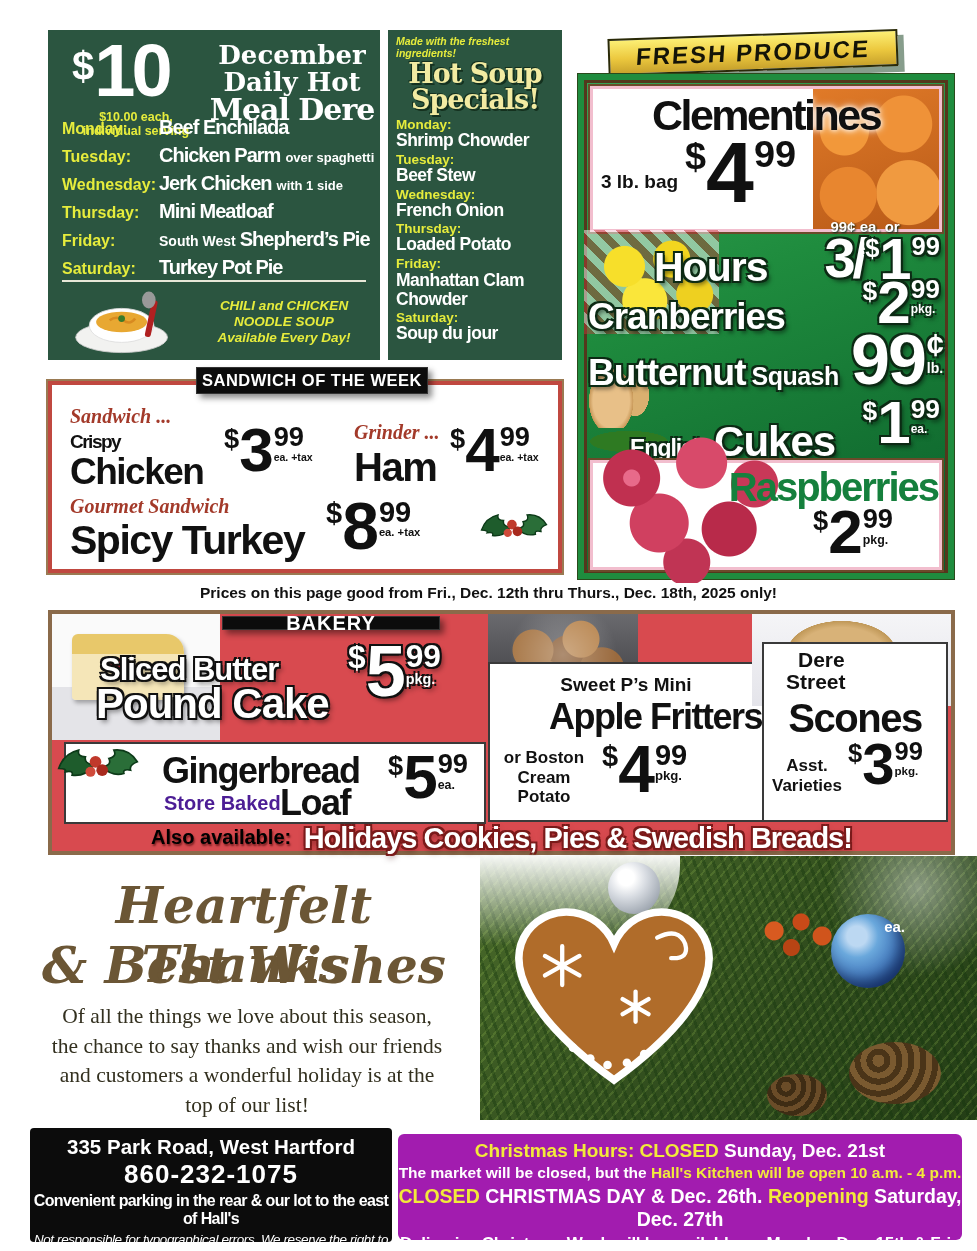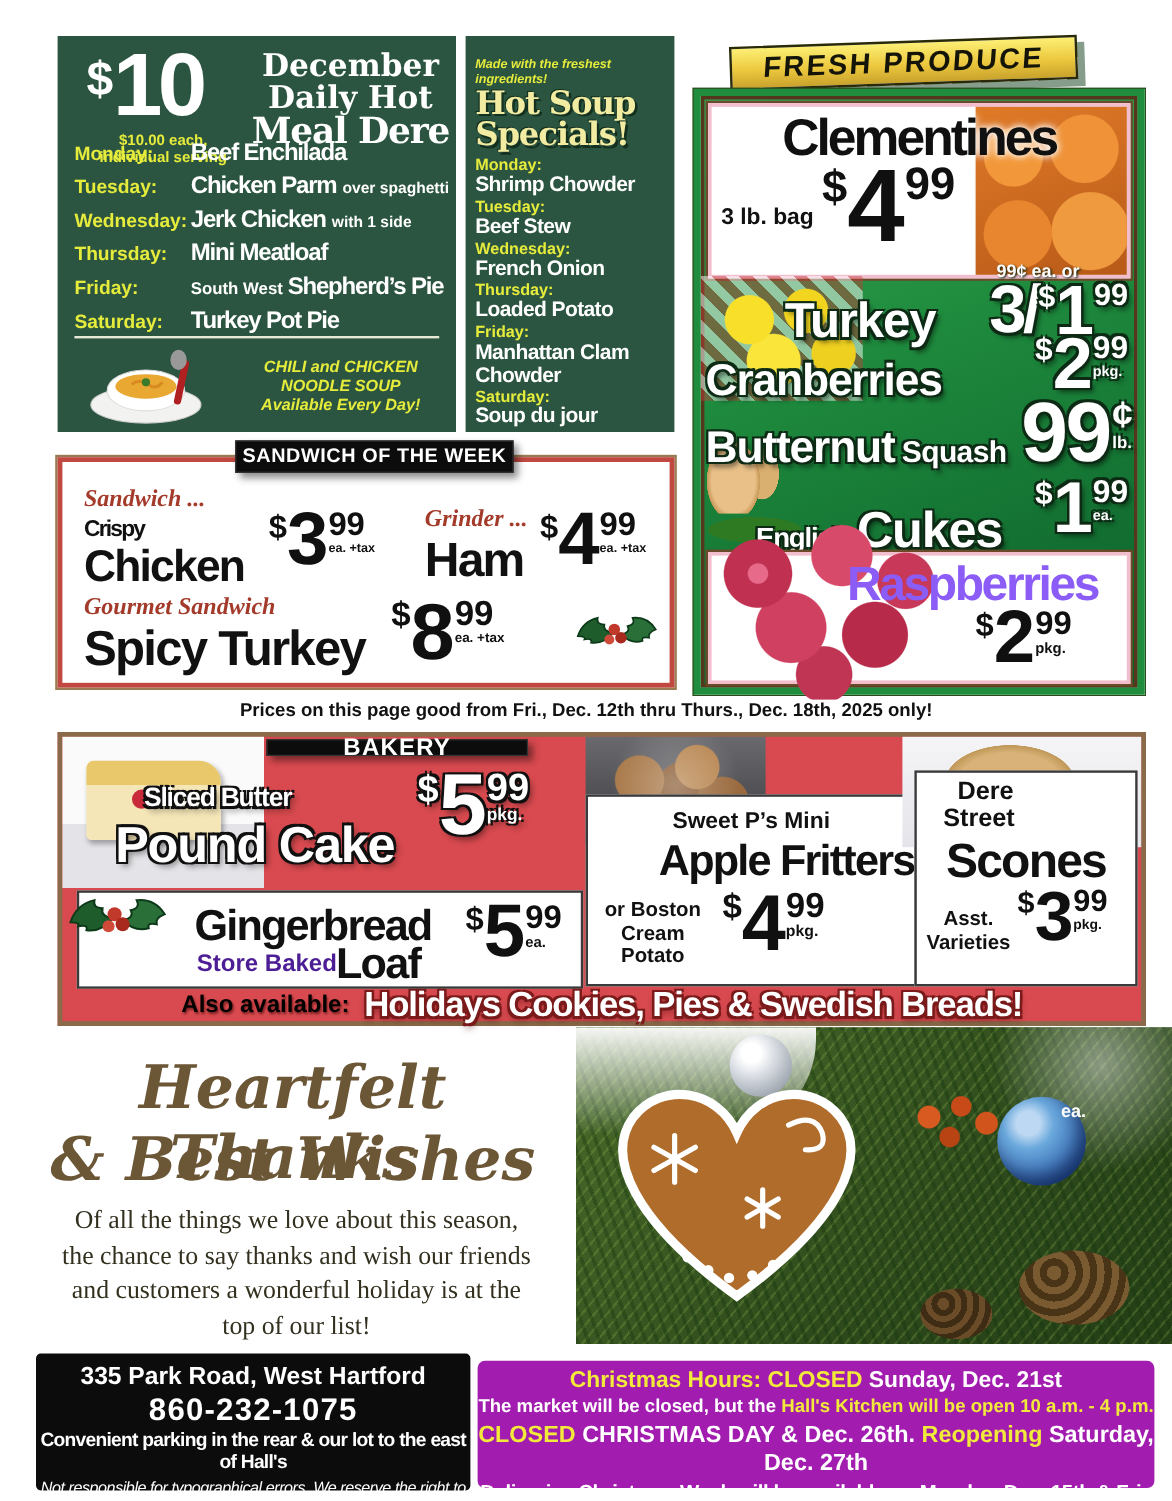--- a/index.html
+++ b/index.html
@@ -46,7 +46,7 @@
   .chili{left:150px;top:268px;width:172px;text-align:center;color:#e6ec3c;font-style:italic;font-weight:bold;font-size:13.5px;line-height:1.2}
 
   
-  .soup-panel{left:388px;top:30px;width:174px;height:330px;background:#2b5540;padding:18px 8px}
+  .soup-panel{left:388px;top:30px;width:174px;height:330px;background:#2b5540;padding:5px 8px}
   .s-tag{color:#e6ec3c;font-style:italic;font-weight:bold;font-size:10.5px}
   .s-title{font-family:"DejaVu Serif",serif;font-weight:bold;color:#f2eba2;font-size:27px;line-height:.95;
            text-shadow:2px 2px 0 #14301e,-1px -1px 0 #14301e;letter-spacing:-1px;margin:2px 0 6px}

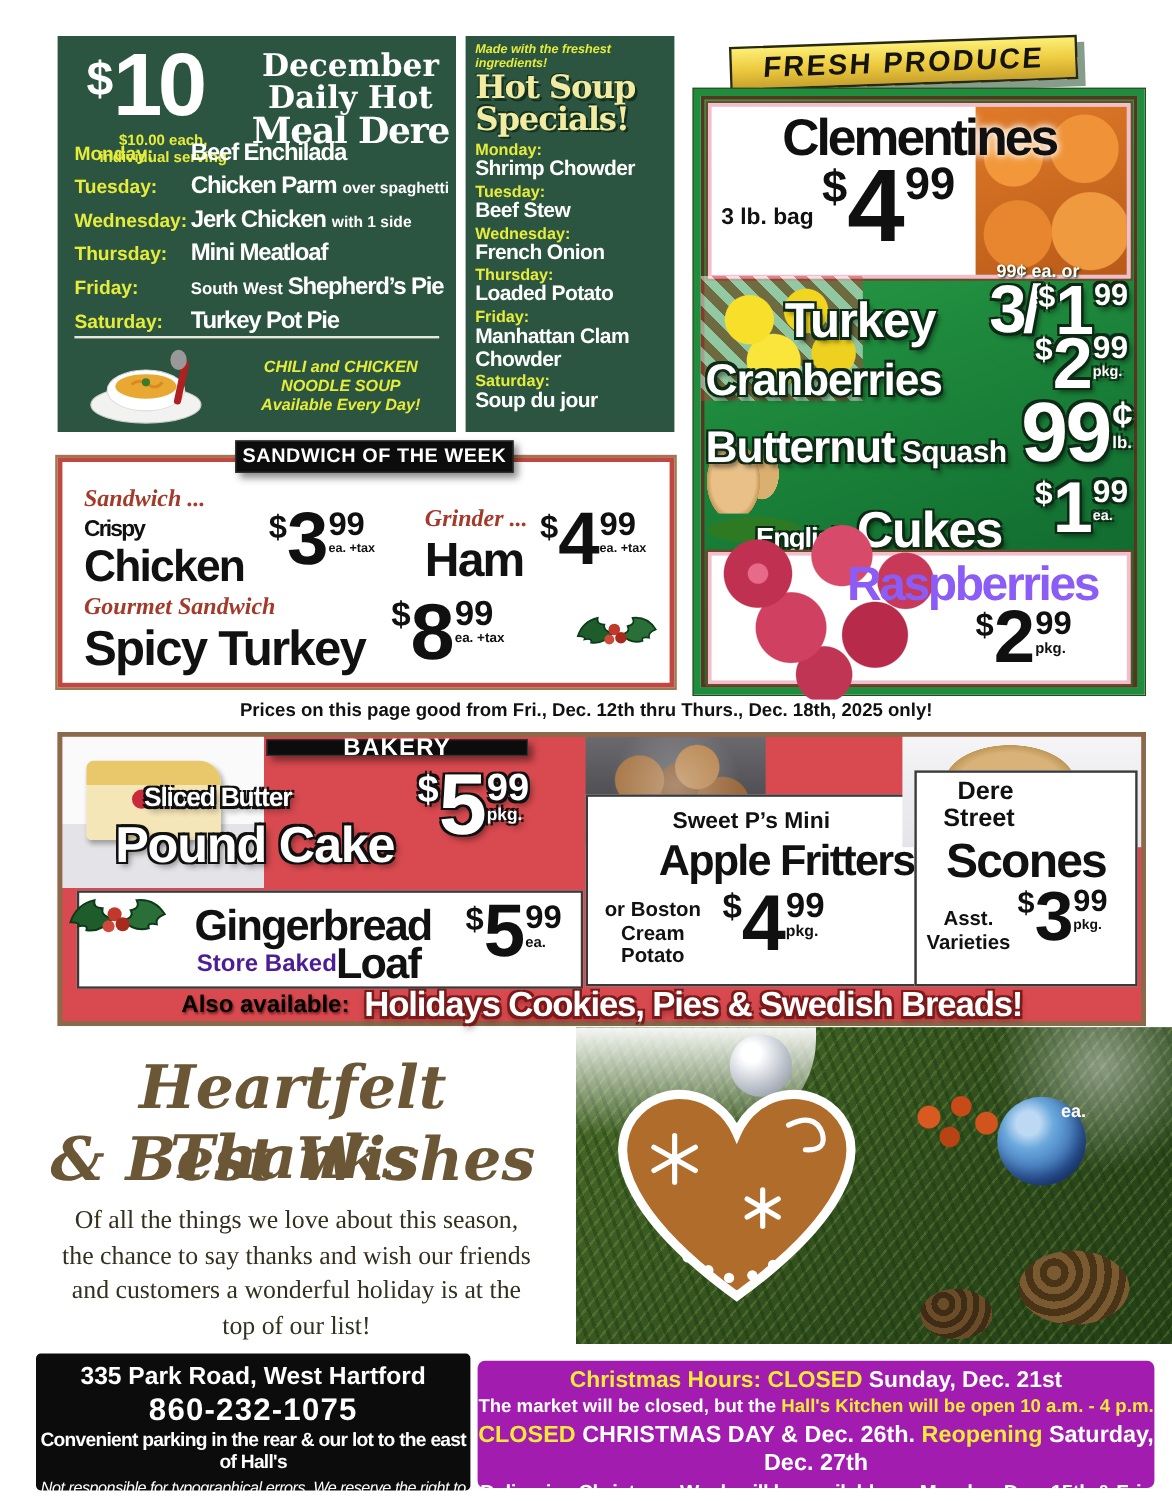--- a/index.html
+++ b/index.html
@@ -48,7 +48,7 @@
   
   .soup-panel{left:388px;top:30px;width:174px;height:330px;background:#2b5540;padding:5px 8px}
   .s-tag{color:#e6ec3c;font-style:italic;font-weight:bold;font-size:10.5px}
-  .s-title{font-family:"DejaVu Serif",serif;font-weight:bold;color:#f2eba2;font-size:27px;line-height:.95;
+  .s-title{text-align:center;font-family:"DejaVu Serif",serif;font-weight:bold;color:#f2eba2;font-size:27px;line-height:.95;
            text-shadow:2px 2px 0 #14301e,-1px -1px 0 #14301e;letter-spacing:-1px;margin:2px 0 6px}
   .srow{margin-bottom:3px}
   .sday{color:#e6ec3c;font-weight:bold;font-size:13.5px;line-height:1.05}

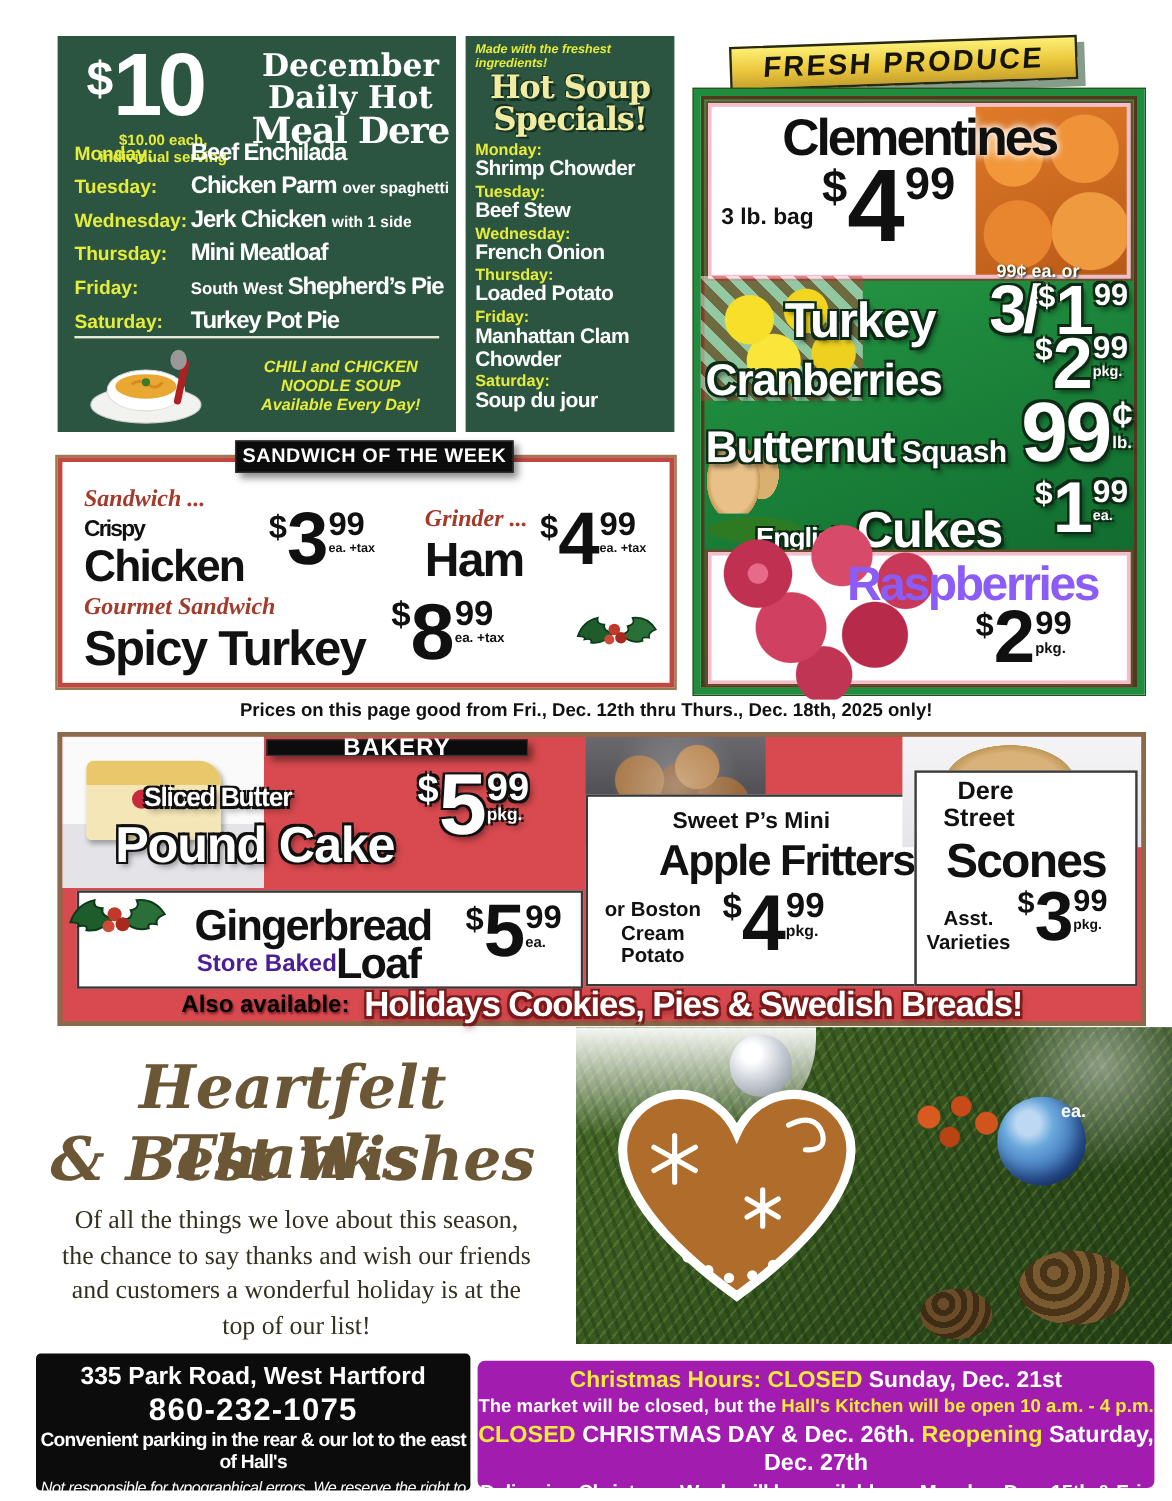--- a/index.html
+++ b/index.html
@@ -320,7 +320,7 @@
       </div>
     </div>
     <div class="abs lemons-photo"></div>
-    <div class="abs pn lemons-name">Turkey</div>
+    <div class="abs pn lemons-name">Hours</div>
     <div class="abs lemons-price">
       <div class="lp-prefix">99¢ ea. or</div>
       <div class="lp-line">

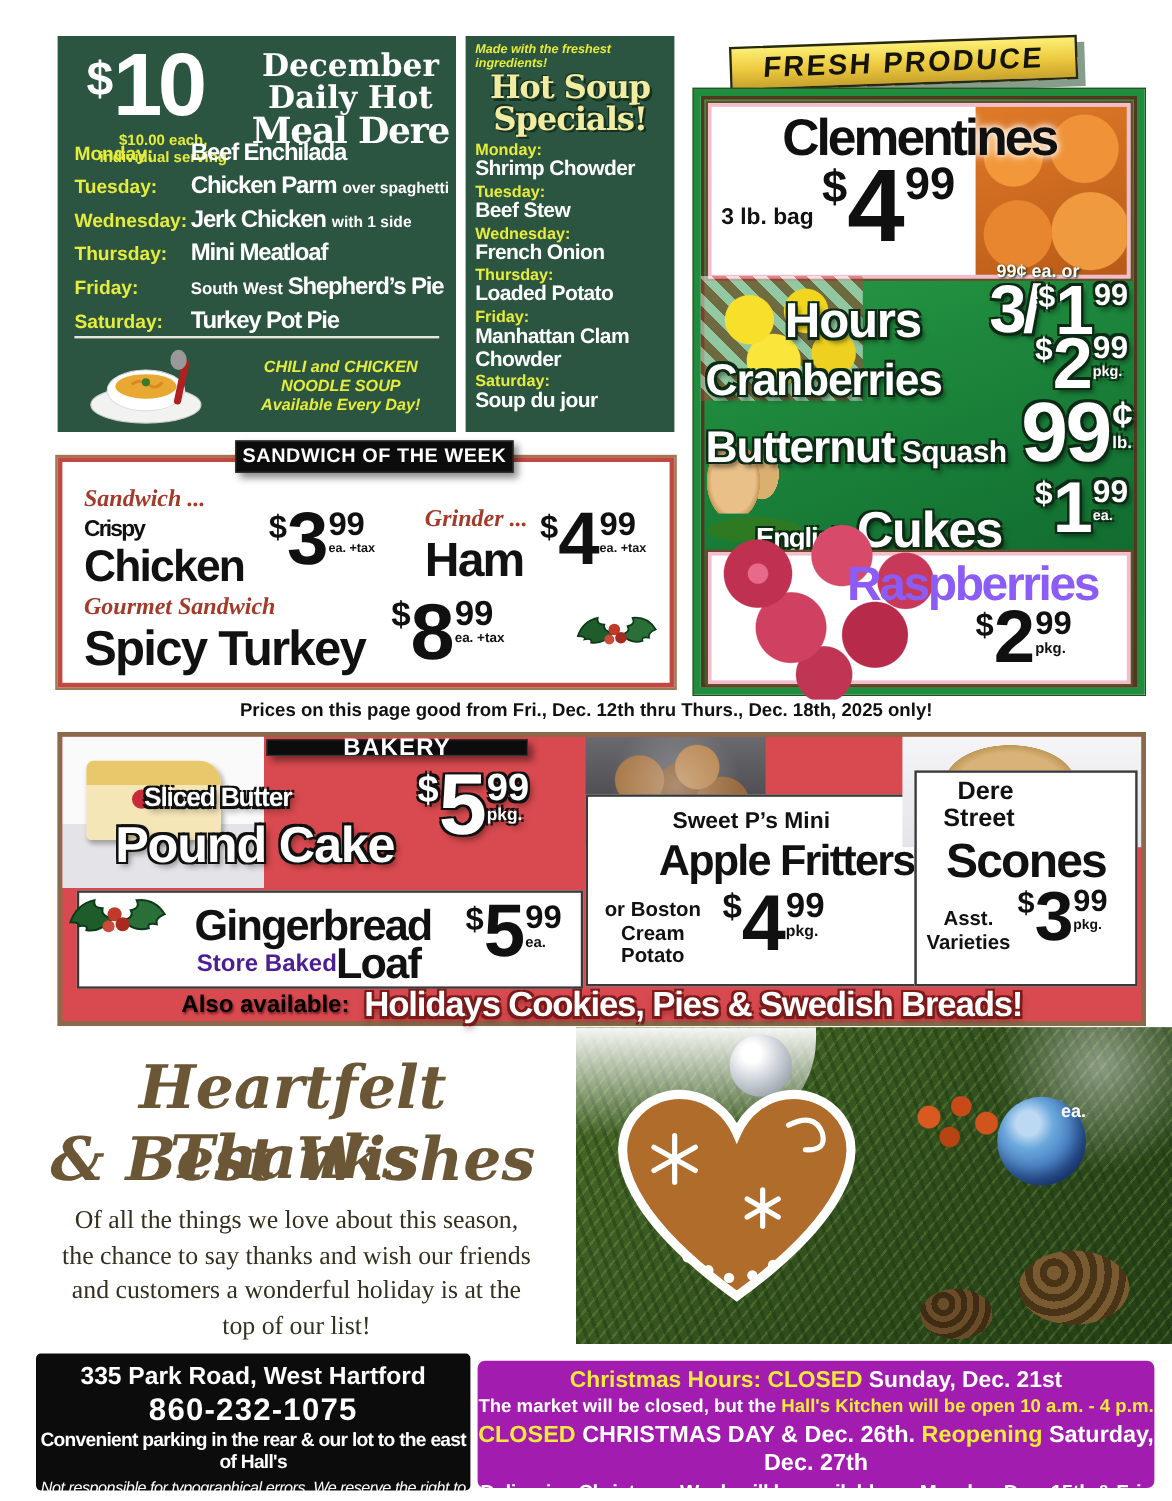--- a/index.html
+++ b/index.html
@@ -108,7 +108,7 @@
       radial-gradient(circle at 35% 60%,#d04060 0 29px,transparent 30px),
       radial-gradient(circle at 68% 64%,#b82a4a 0 27px,transparent 28px),
       radial-gradient(circle at 48% 86%,#c03454 0 23px,transparent 24px)}
-  .rasp-name{right:24px;top:2px;font-size:40px;font-weight:bold;letter-spacing:-2px;color:#8b5cf6;z-index:2}
+  .rasp-name{right:1px;top:2px;font-size:40px;font-weight:bold;letter-spacing:-2px;color:#15803d;z-index:2}
   .rasp-price{right:46px;top:44px;font-size:62px;z-index:2}
 
   

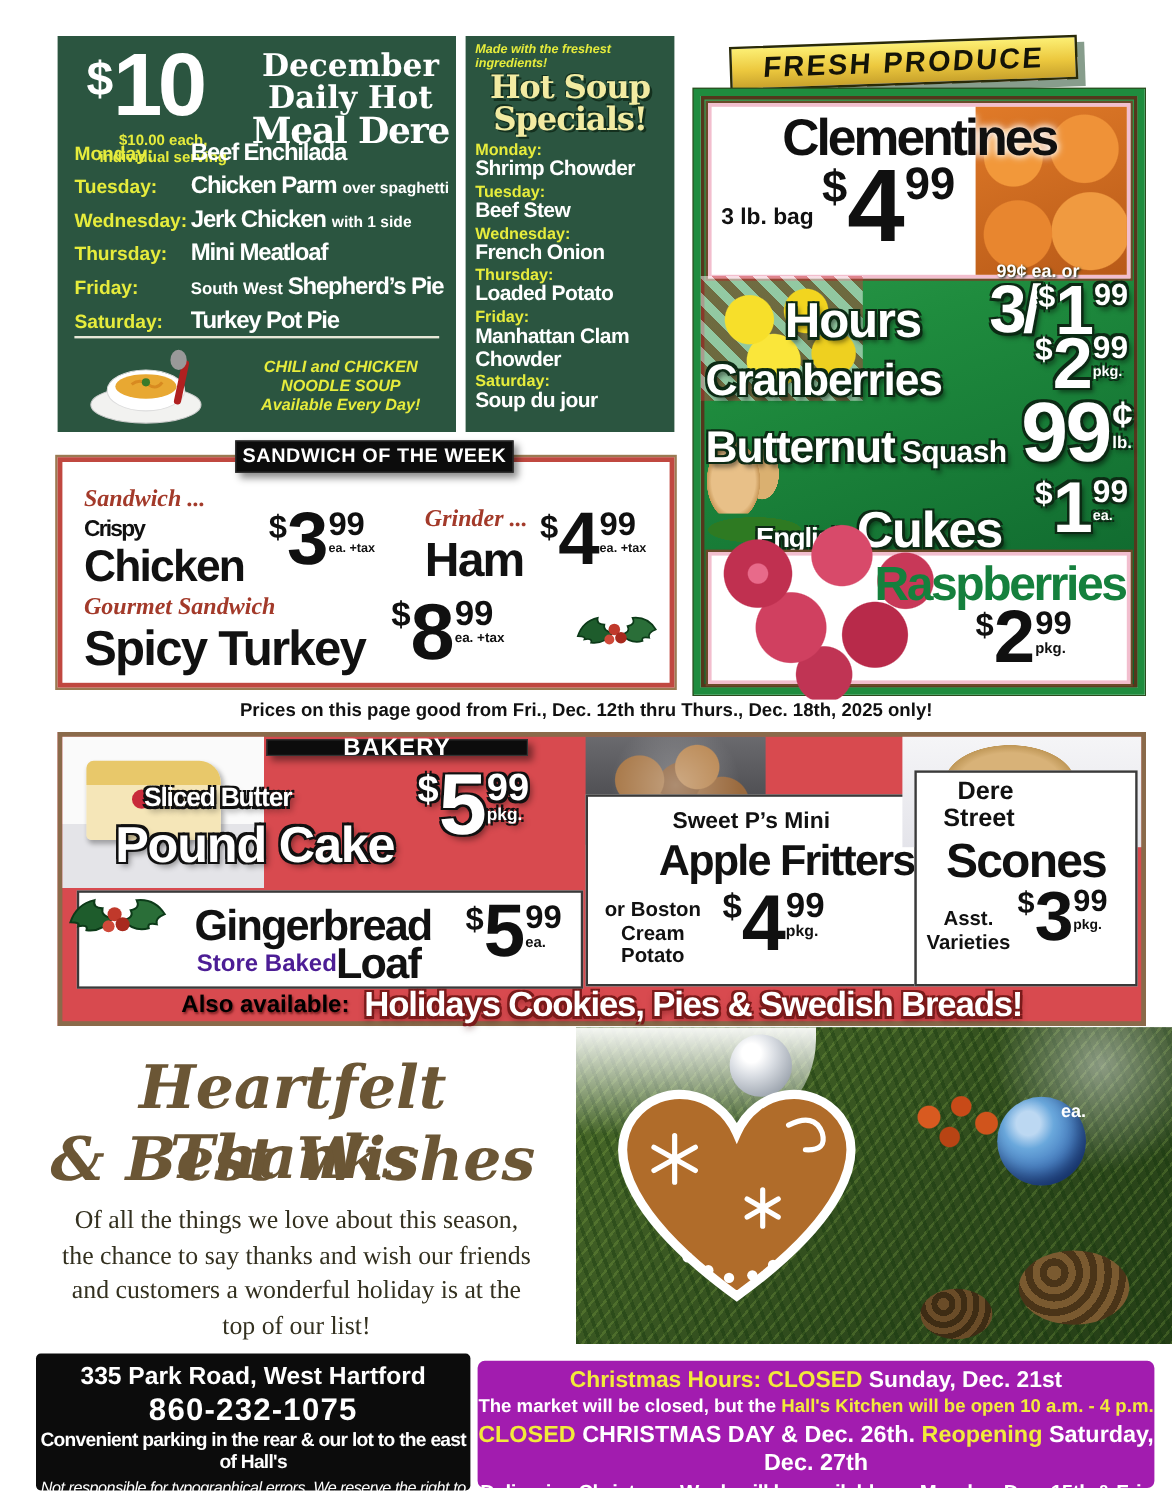--- a/index.html
+++ b/index.html
@@ -127,7 +127,7 @@
   .cake{left:20px;top:20px;width:112px;height:66px;background:linear-gradient(180deg,#e8c86a 0 30%,#f5e6b8 30% 100%);
         border-radius:6px 18px 4px 4px;box-shadow:2px 3px 4px rgba(0,0,0,.3)}
   .cake-berry{left:58px;top:44px;width:16px;height:16px;border-radius:50%;background:#c82a3a}
-  .pc-l1{left:68px;top:38px;font-size:22px}
+  .pc-l1{left:48px;top:38px;font-size:31px}
   .pc-l2{left:44px;top:66px;font-size:42px}
   .pc-price{left:296px;top:28px;font-size:72px}
   .ginger-box{left:12px;top:128px;width:422px;height:82px;background:#fff;border:2px solid #3a3a3a}

